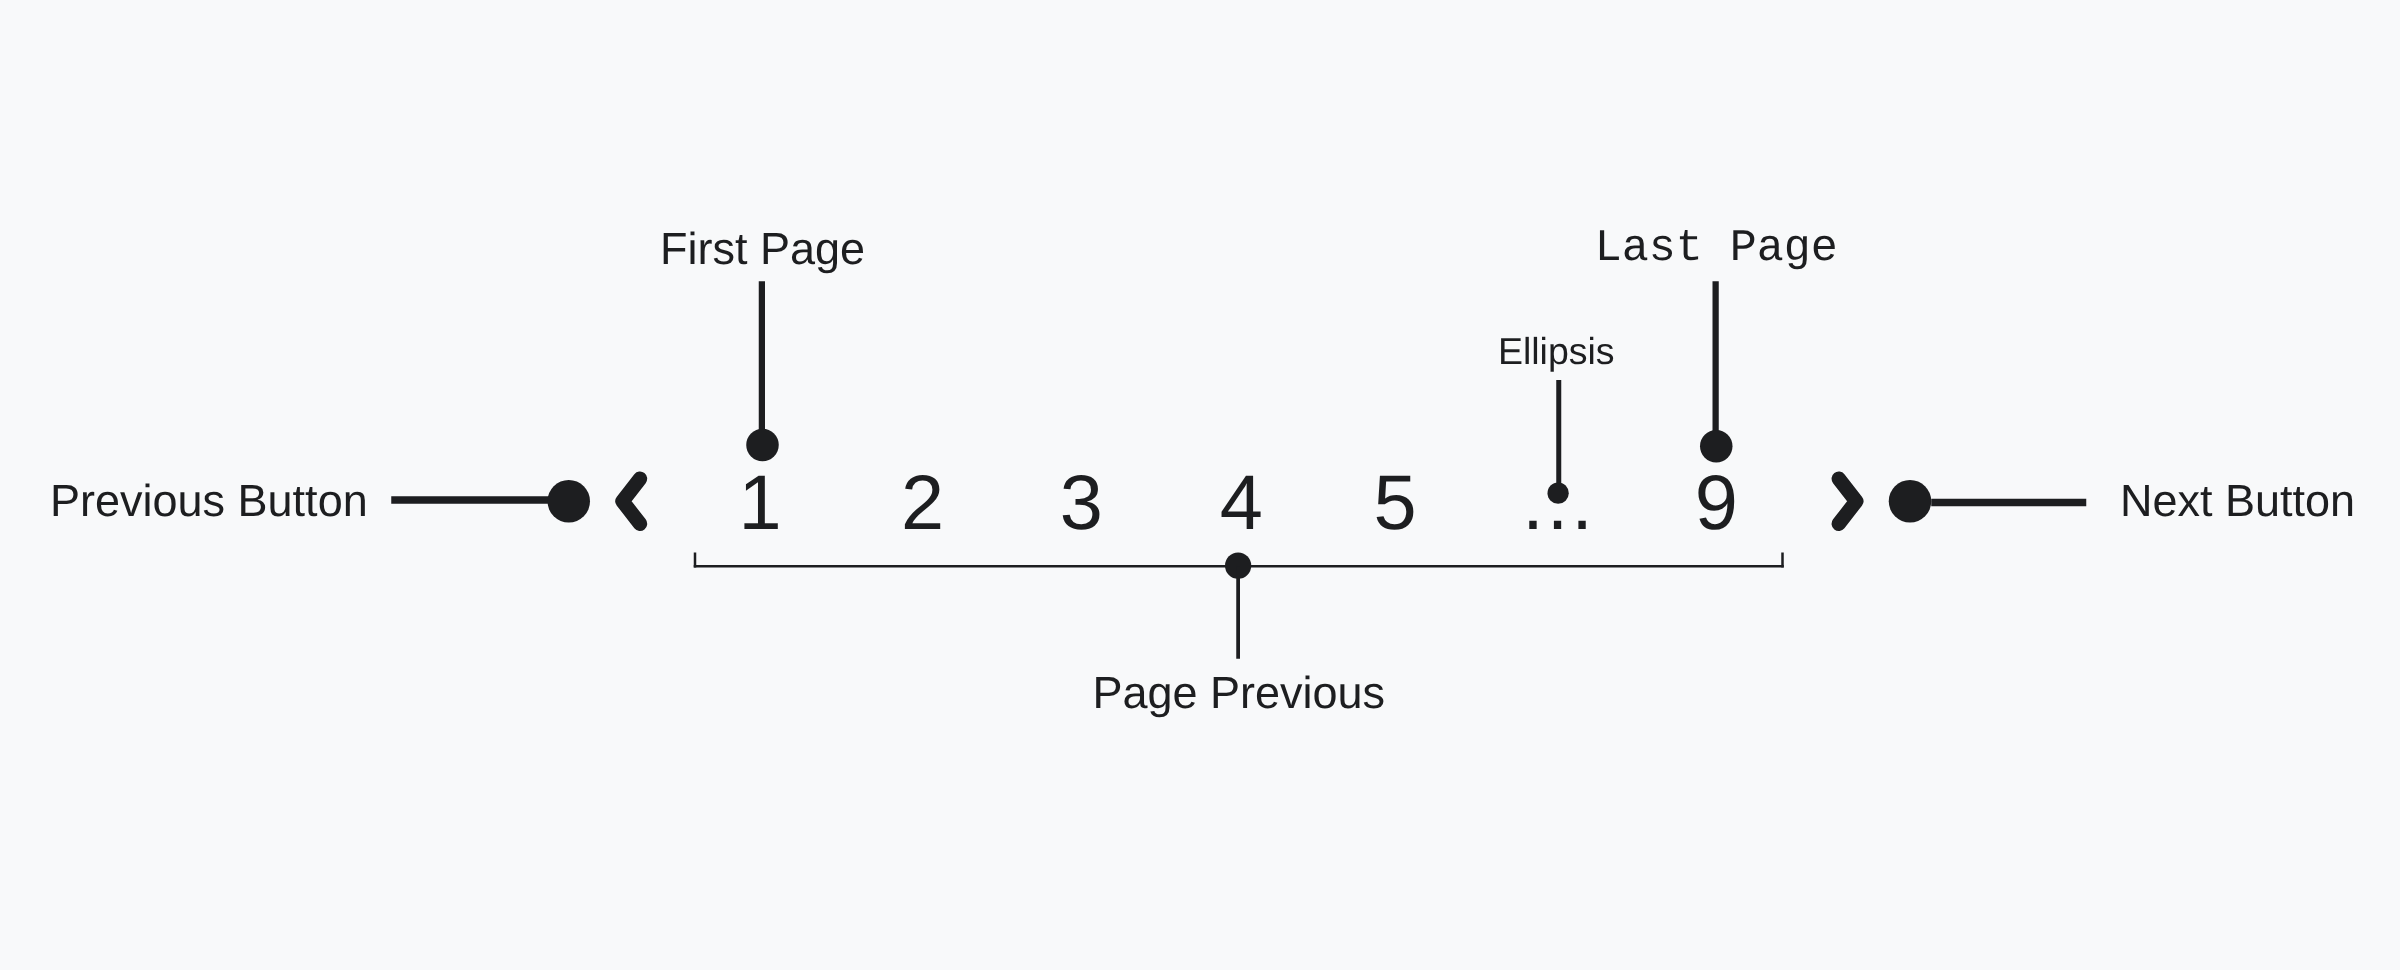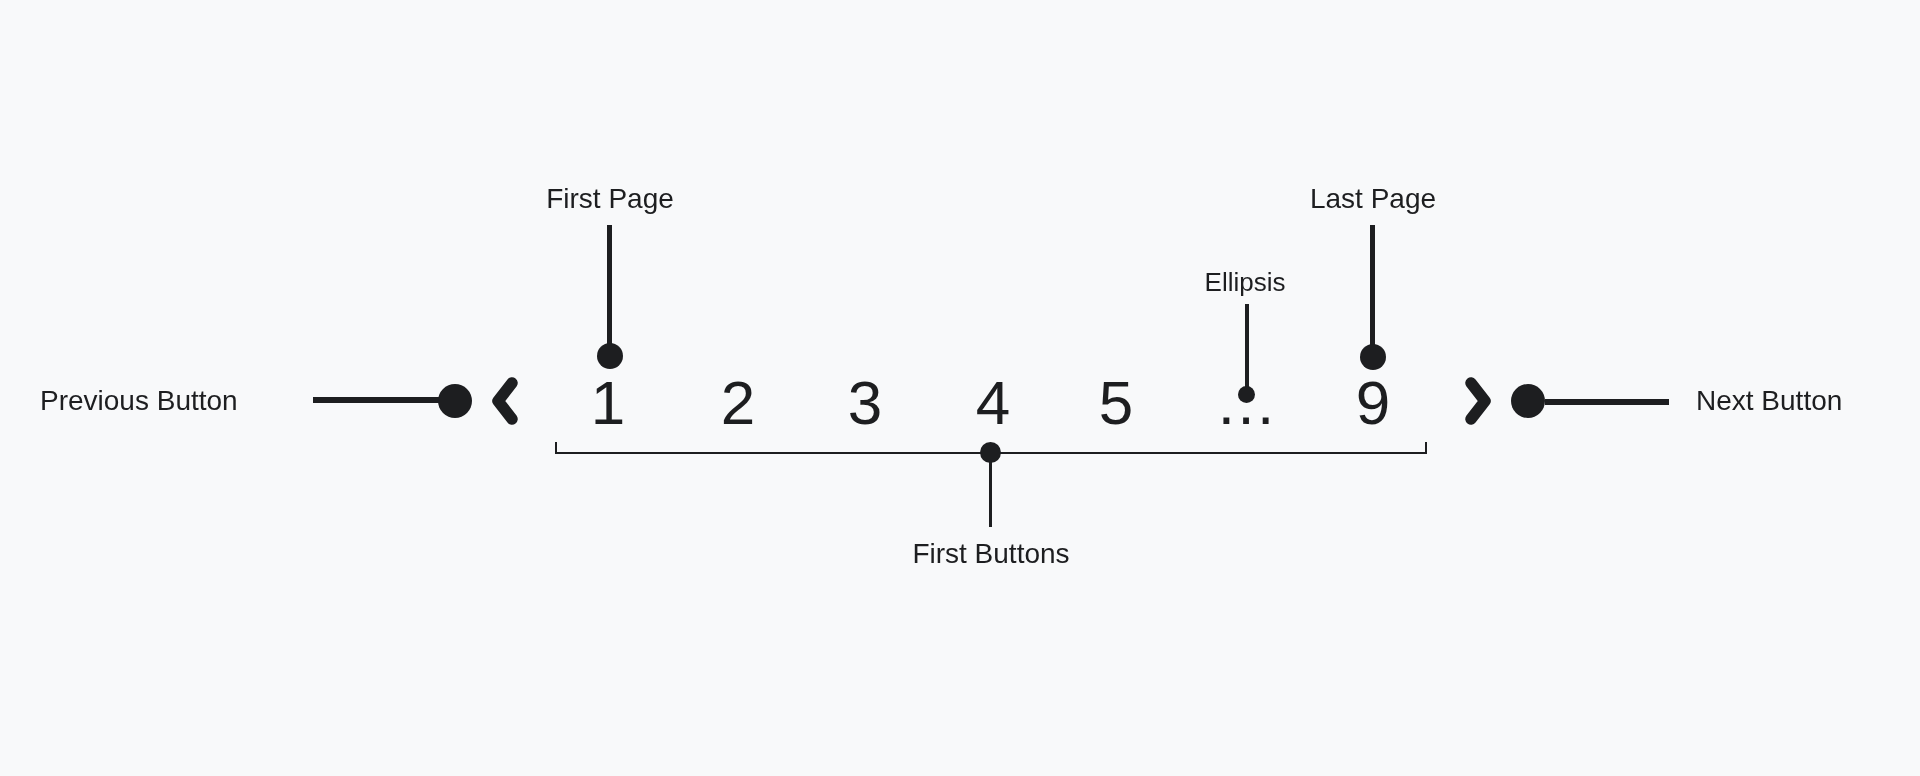--- a/index.html
+++ b/index.html
@@ -18,7 +18,7 @@
   
   .label{
     position:absolute;
-    font-size:28px;
+    font-size:36px;
     line-height:40px;
     color:var(--ink);
     white-space:nowrap;

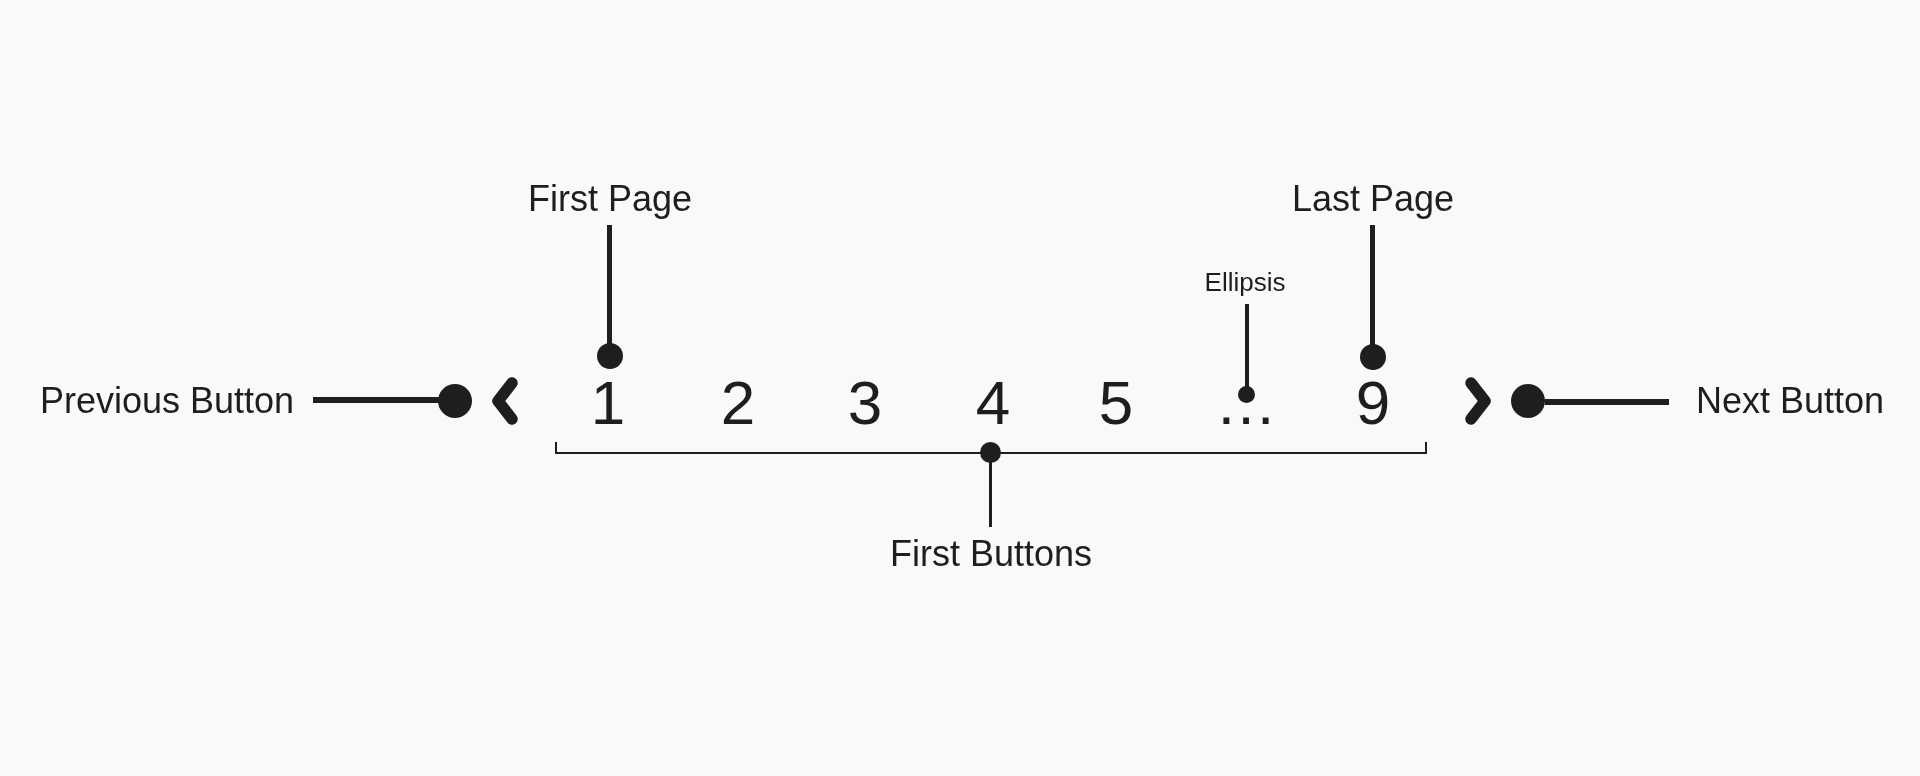--- a/index.html
+++ b/index.html
@@ -87,7 +87,7 @@
   <div class="vline" style="left:607px;top:225px;width:5px;height:131px;"></div>
   <div class="dot" style="left:597px;top:343px;width:26px;height:26px;"></div>
 
-  <div class="label centered" style="left:1373px;top:179px;">Last Page</div>
+  <div class="label centered" style="left:1373px;top:179px;font-family:Liberation Mono, monospace;">Last Page</div>
   <div class="vline" style="left:1370px;top:225px;width:5px;height:132px;"></div>
   <div class="dot" style="left:1360px;top:344px;width:26px;height:26px;"></div>
 

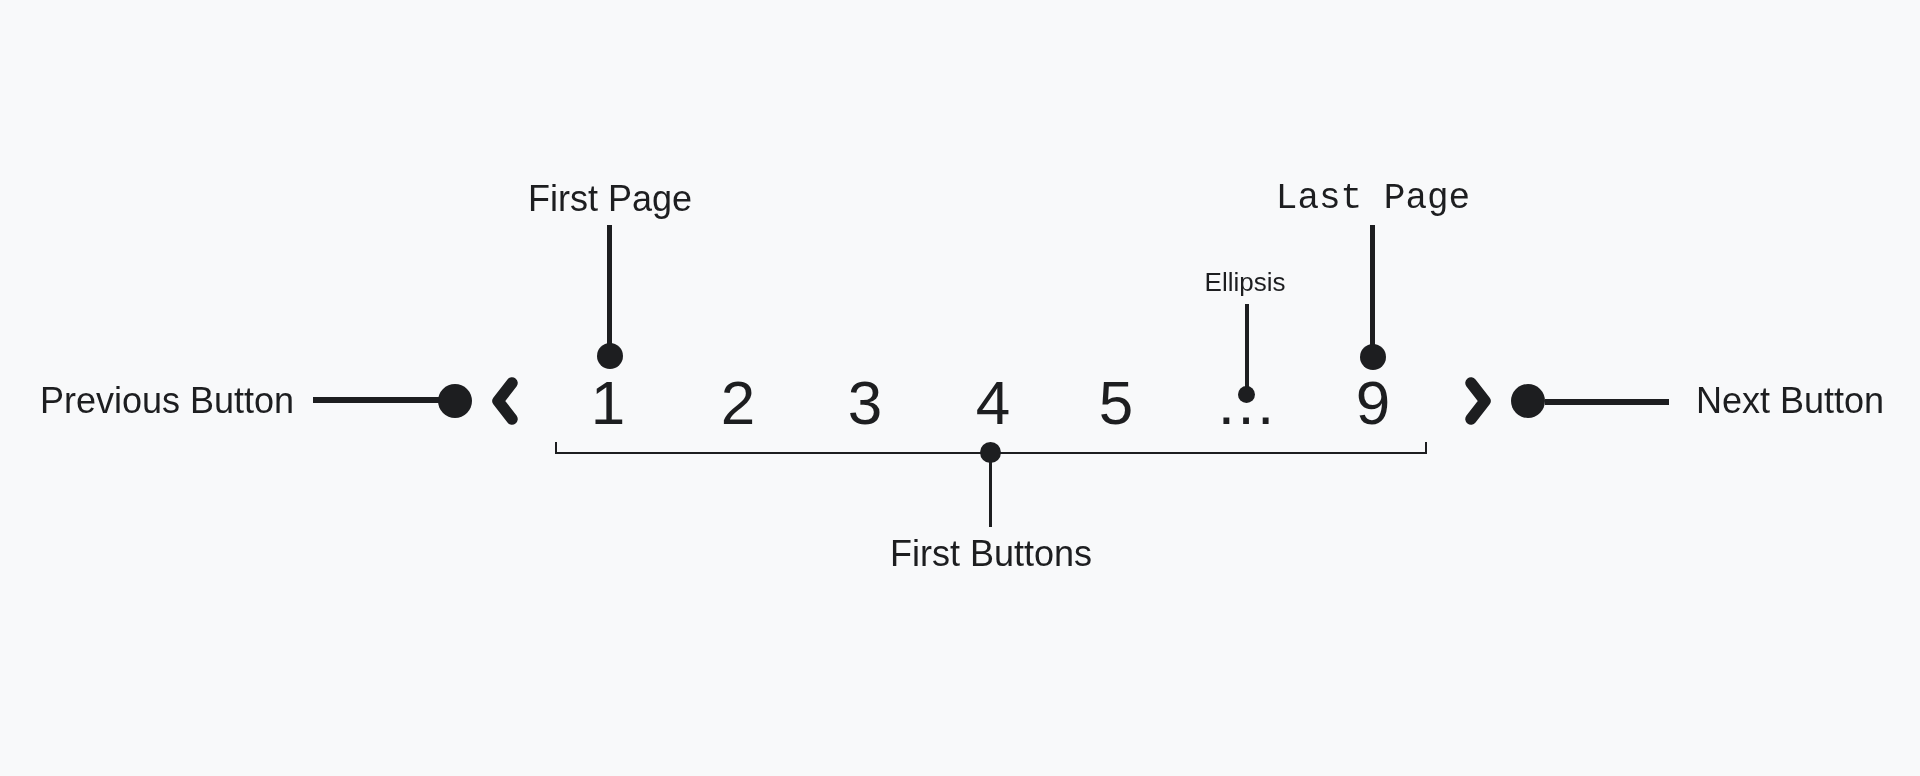--- a/index.html
+++ b/index.html
@@ -24,7 +24,7 @@
     white-space:nowrap;
   }
   .label.centered{transform:translateX(-50%);}
-  .label.small{font-size:26px;line-height:30px;}
+  .label.small{font-size:30px;line-height:30px;}
 
   
   .page-num{

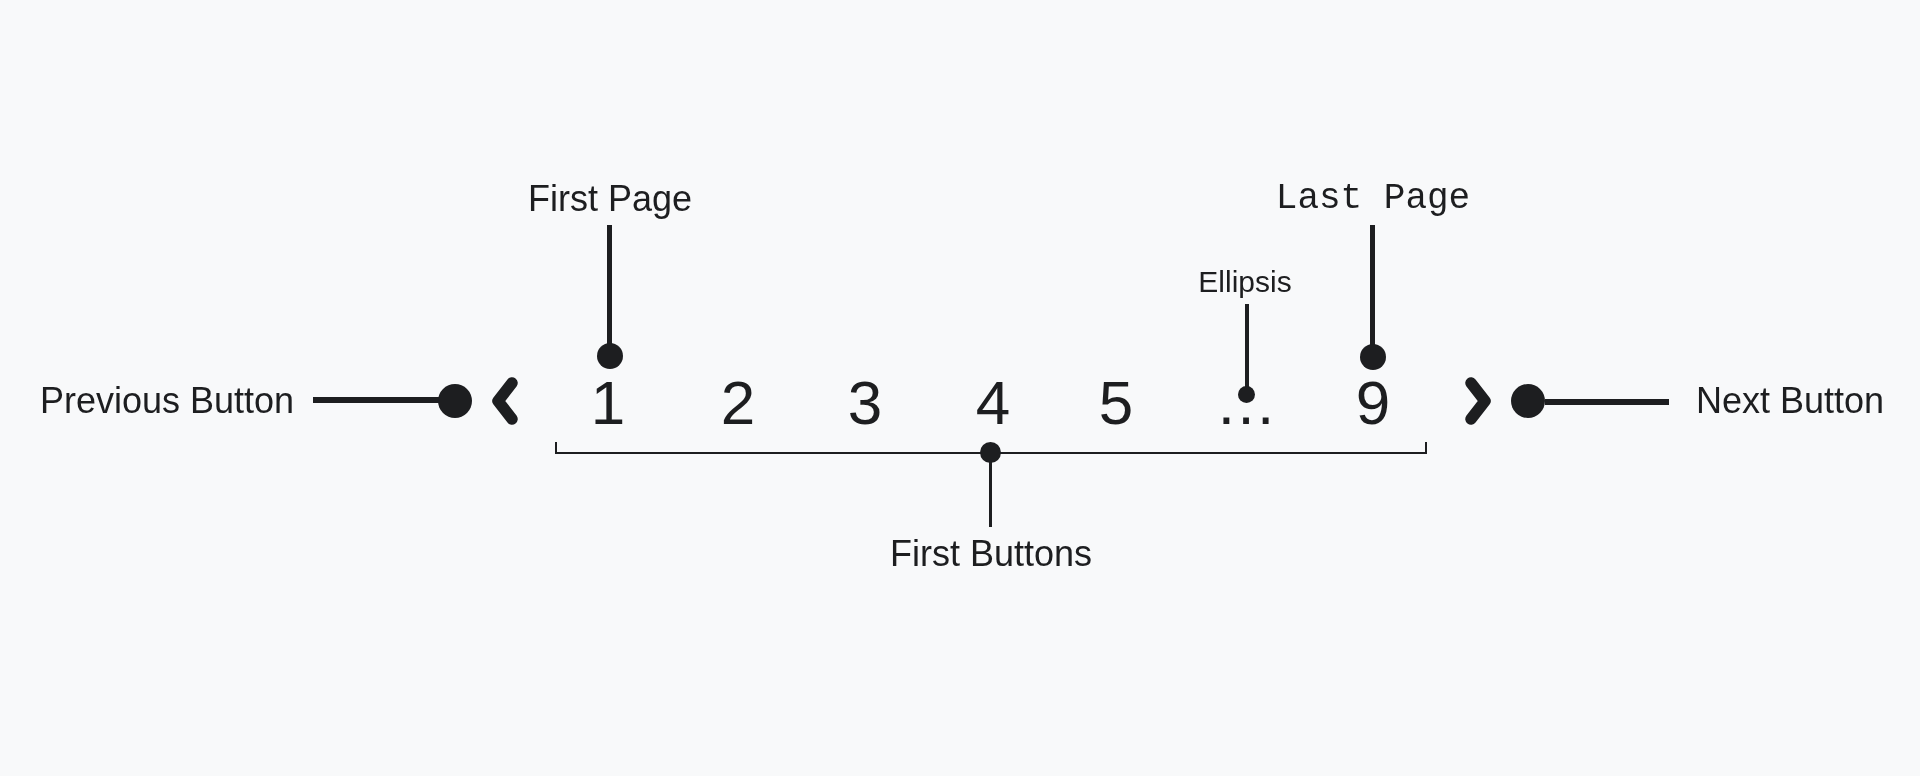--- a/index.html
+++ b/index.html
@@ -98,7 +98,7 @@
   <div class="bracket"></div>
   <div class="dot" style="left:980px;top:442px;width:21px;height:21px;"></div>
   <div class="vline" style="left:989px;top:453px;width:3px;height:74px;"></div>
-  <div class="label centered" style="left:991px;top:534px;">First Buttons</div>
+  <div class="label centered" style="left:991px;top:534px;">Page Previous</div>
 
 </div>
 

